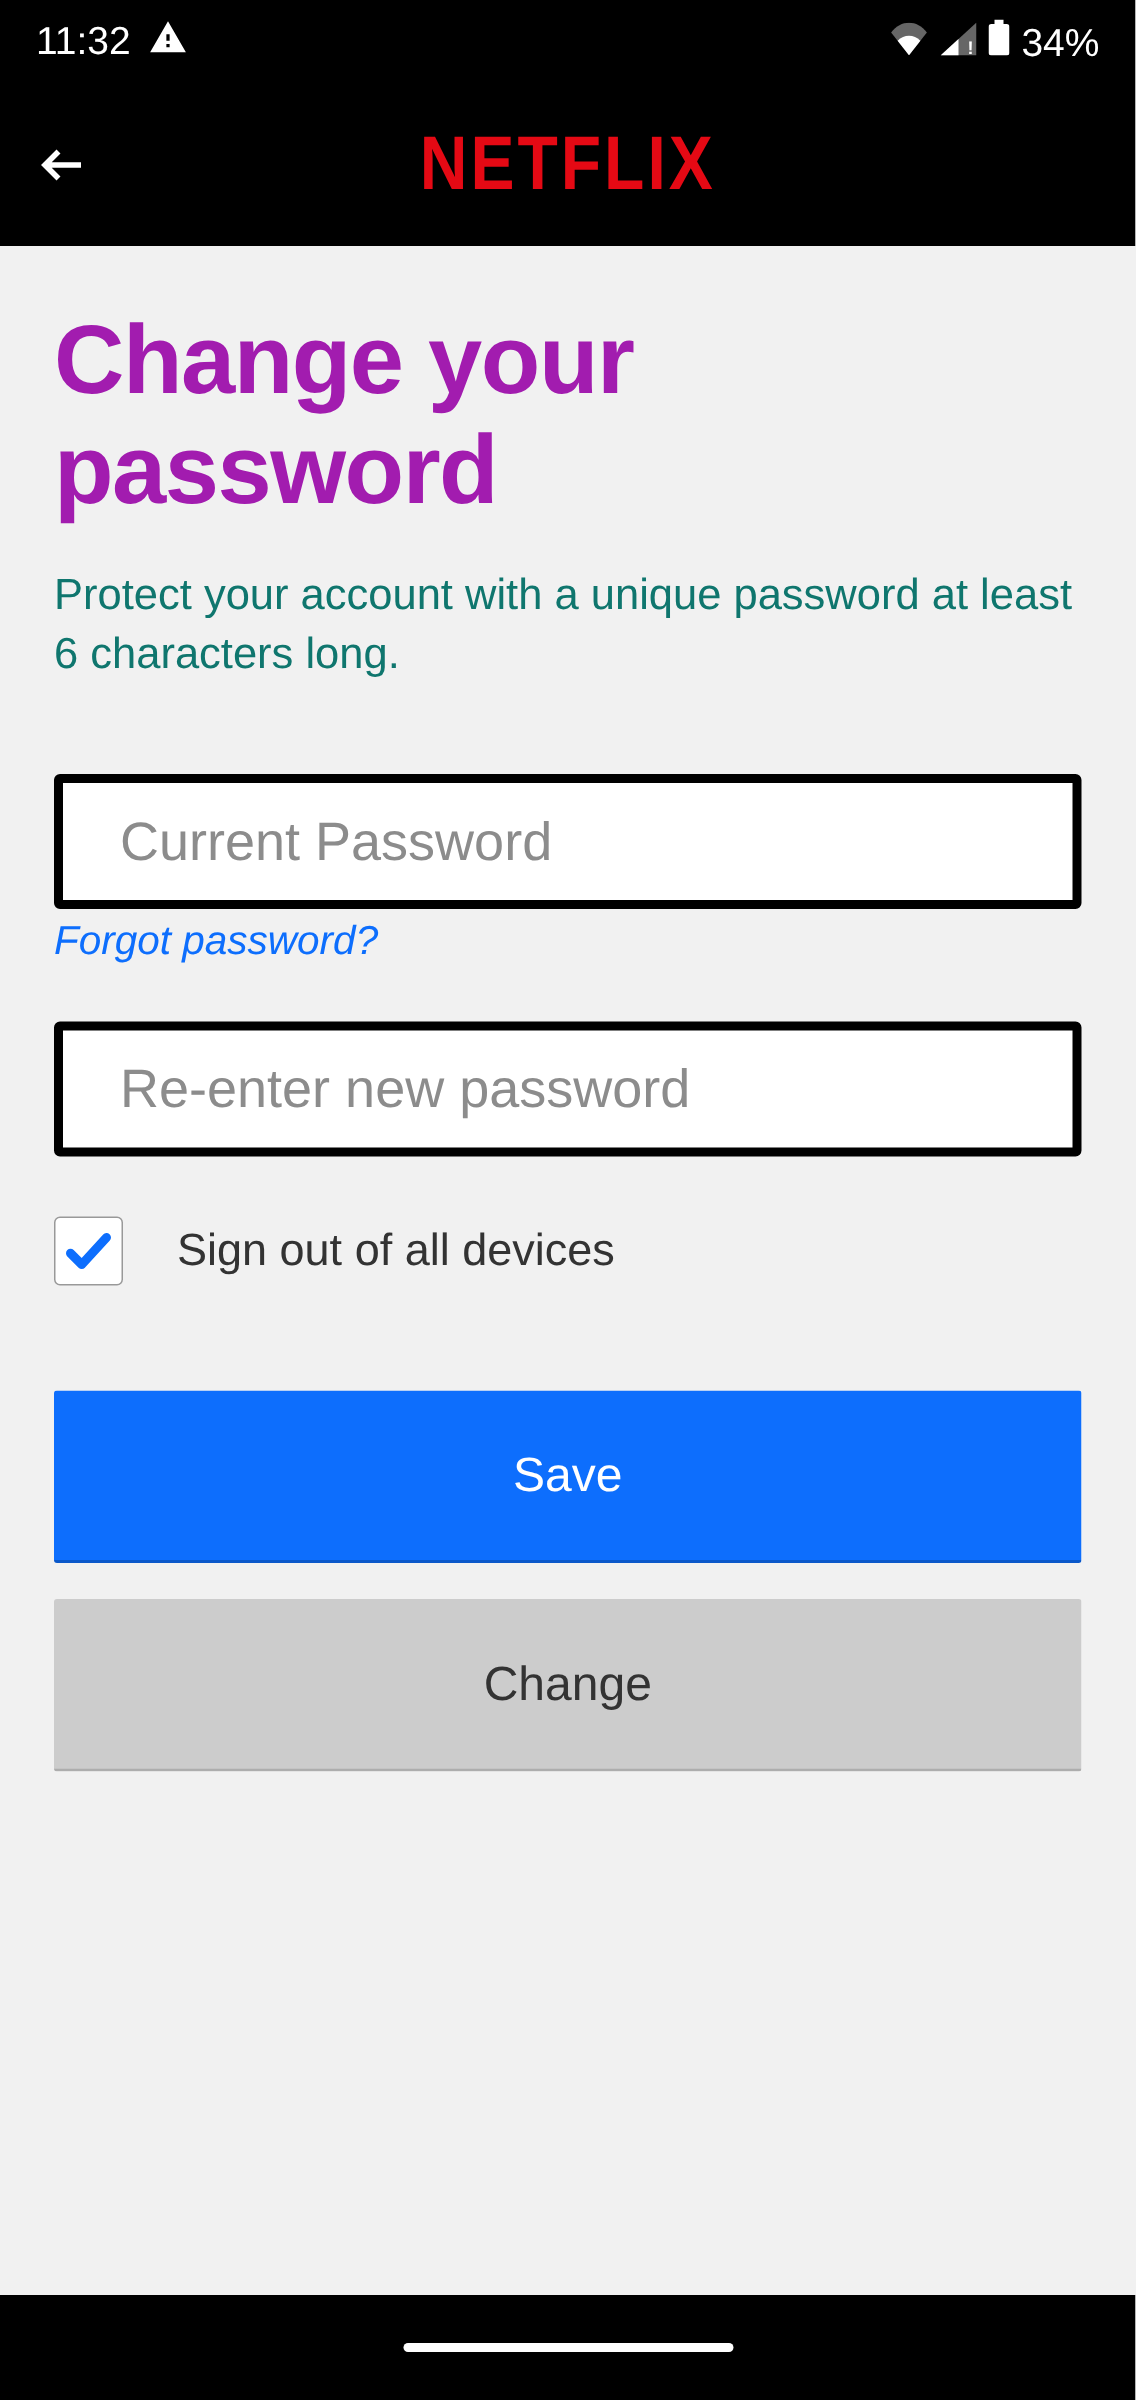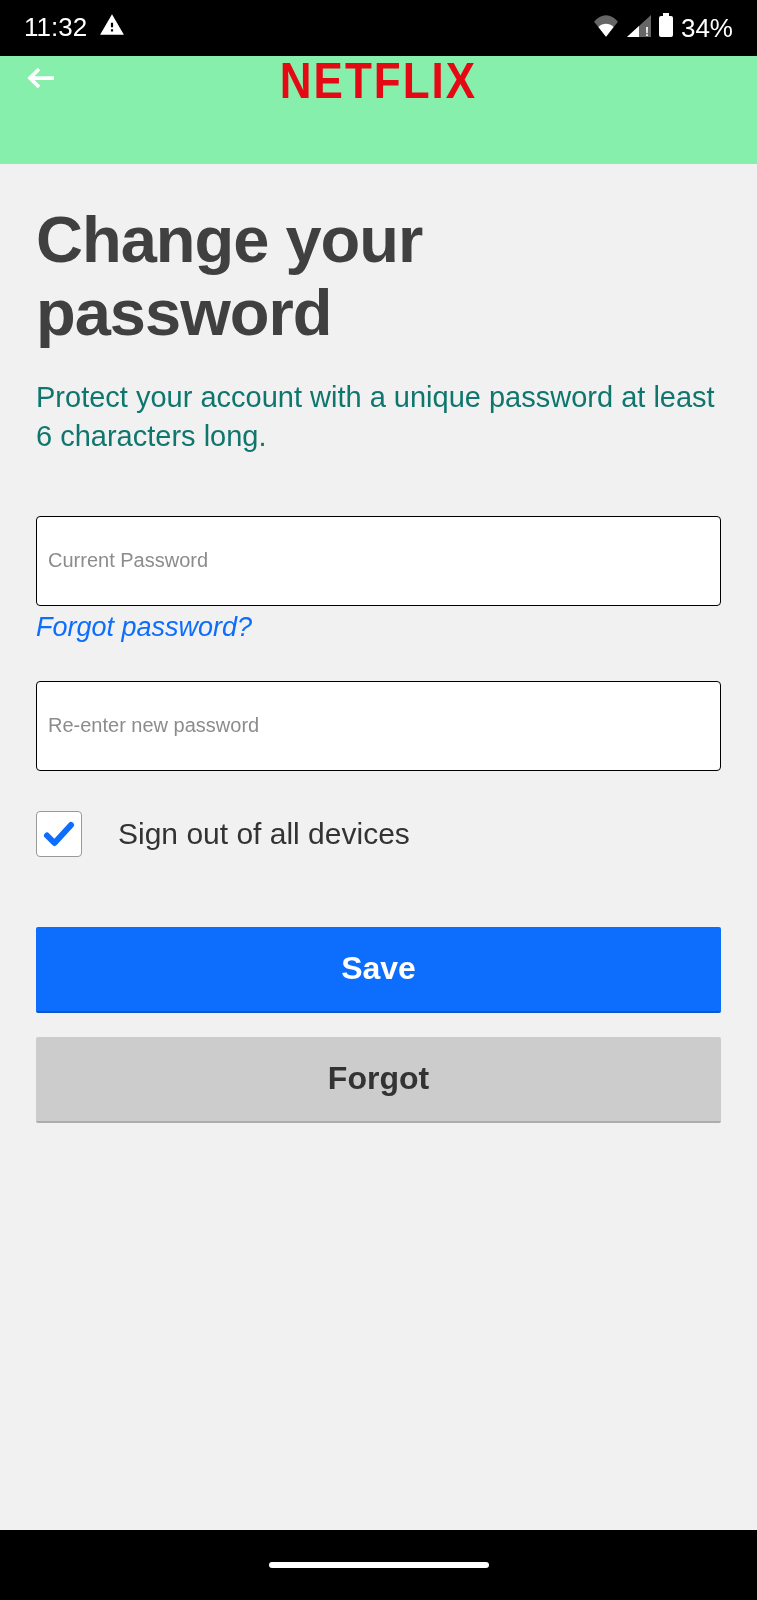--- a/index.html
+++ b/index.html
@@ -39,10 +39,10 @@
       font-weight: 500;
     }
     .app-header {
-      background: #86efac;
+      background: #000000;
       height: 108px;
       display: flex;
-      align-items: flex-start;
+      align-items: center;
       padding: 0 20px;
       position: relative;
     }

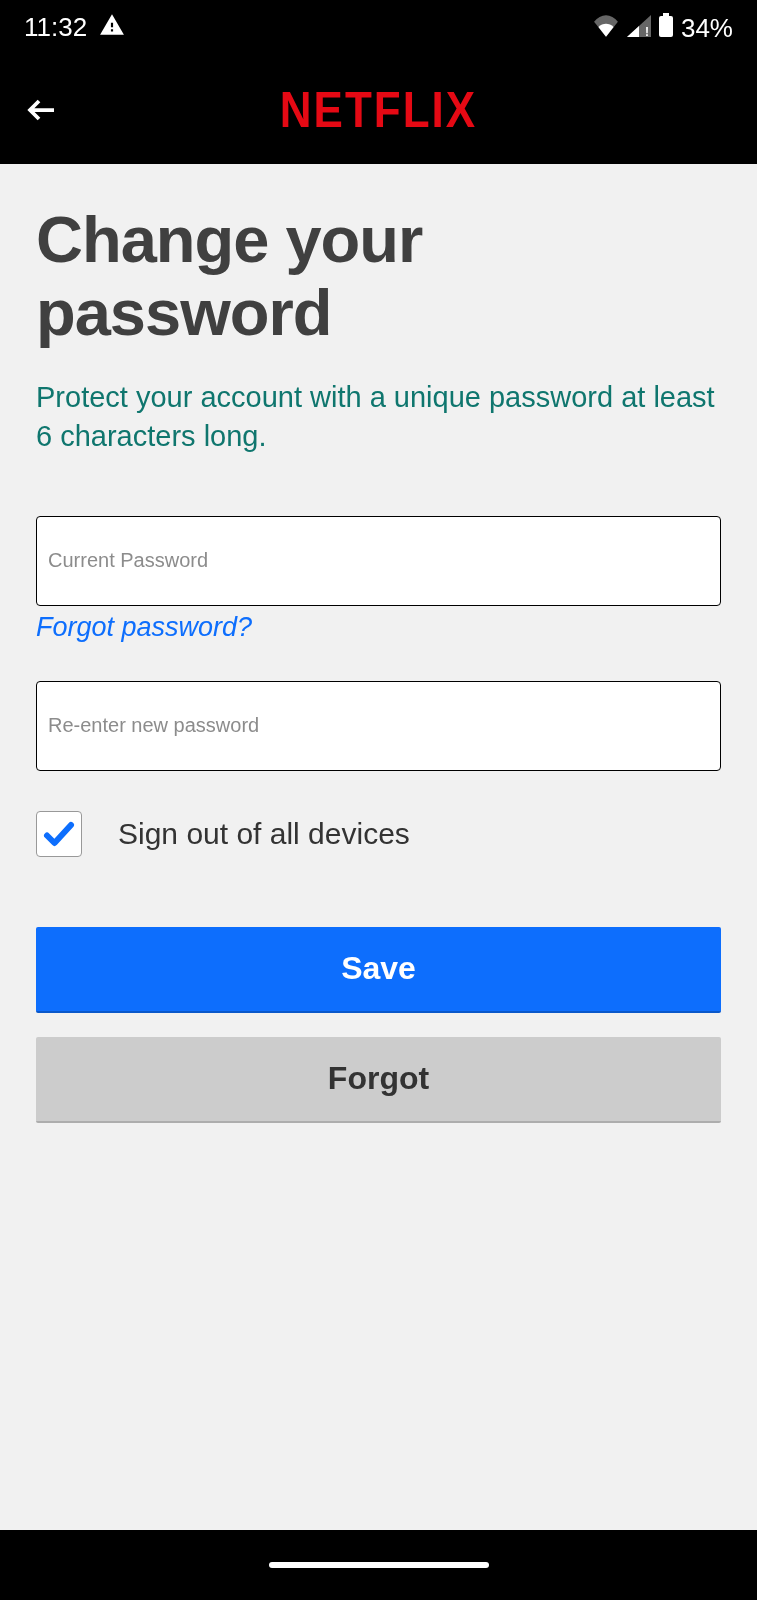--- a/index.html
+++ b/index.html
@@ -71,7 +71,7 @@
     .title {
       font-size: 65px;
       font-weight: 800;
-      color: #404040;
+      color: #a21caf;
       line-height: 1.12;
       margin-bottom: 28px;
       letter-spacing: -1px;

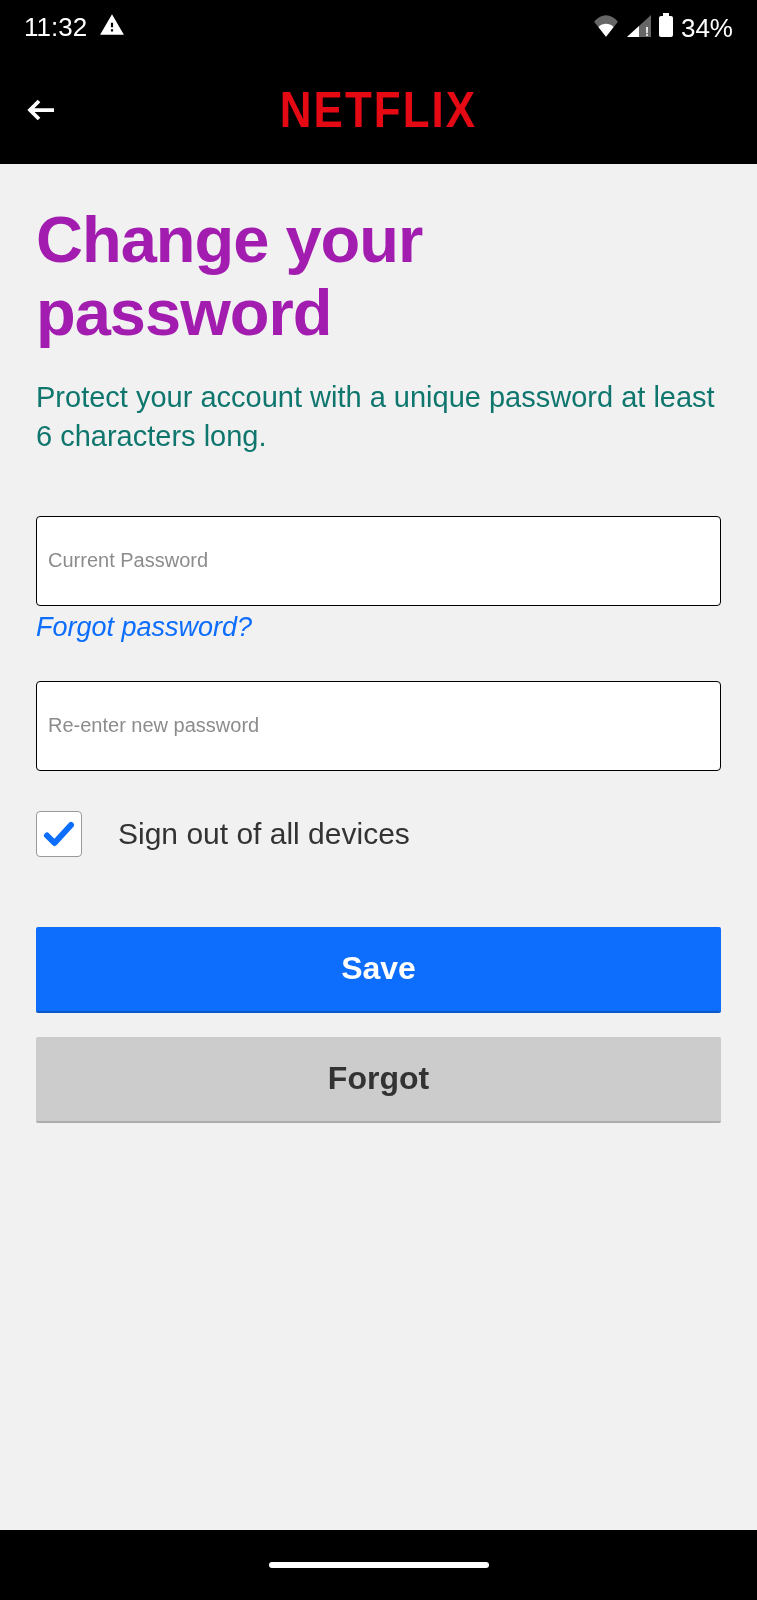--- a/index.html
+++ b/index.html
@@ -85,11 +85,11 @@
     .input-field {
       width: 100%;
       height: 90px;
-      border: 1px solid #000000;
+      border: 6px solid #000000;
       border-radius: 4px;
       background: #fff;
-      font-size: 20px;
-      padding: 0 11px;
+      font-size: 36px;
+      padding: 0 38px;
       color: #333;
     }
     .input-field::placeholder {

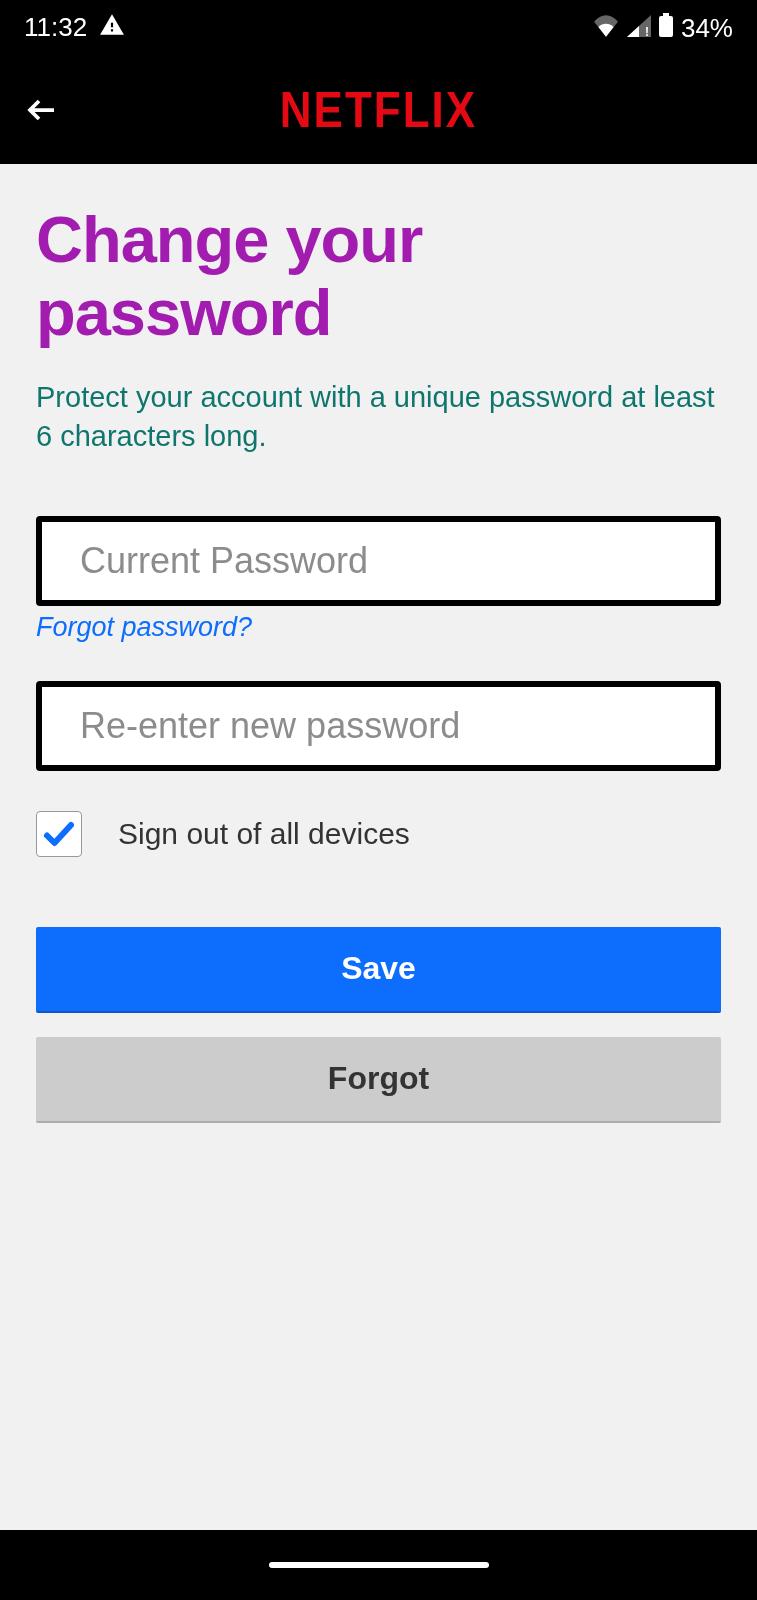--- a/index.html
+++ b/index.html
@@ -132,11 +132,11 @@
     }
     .btn {
       width: 100%;
-      height: 86px;
+      height: 115px;
       border: none;
       border-radius: 2px;
       font-size: 32px;
-      font-weight: 700;
+      font-weight: 400;
       cursor: pointer;
       margin-bottom: 24px;
     }

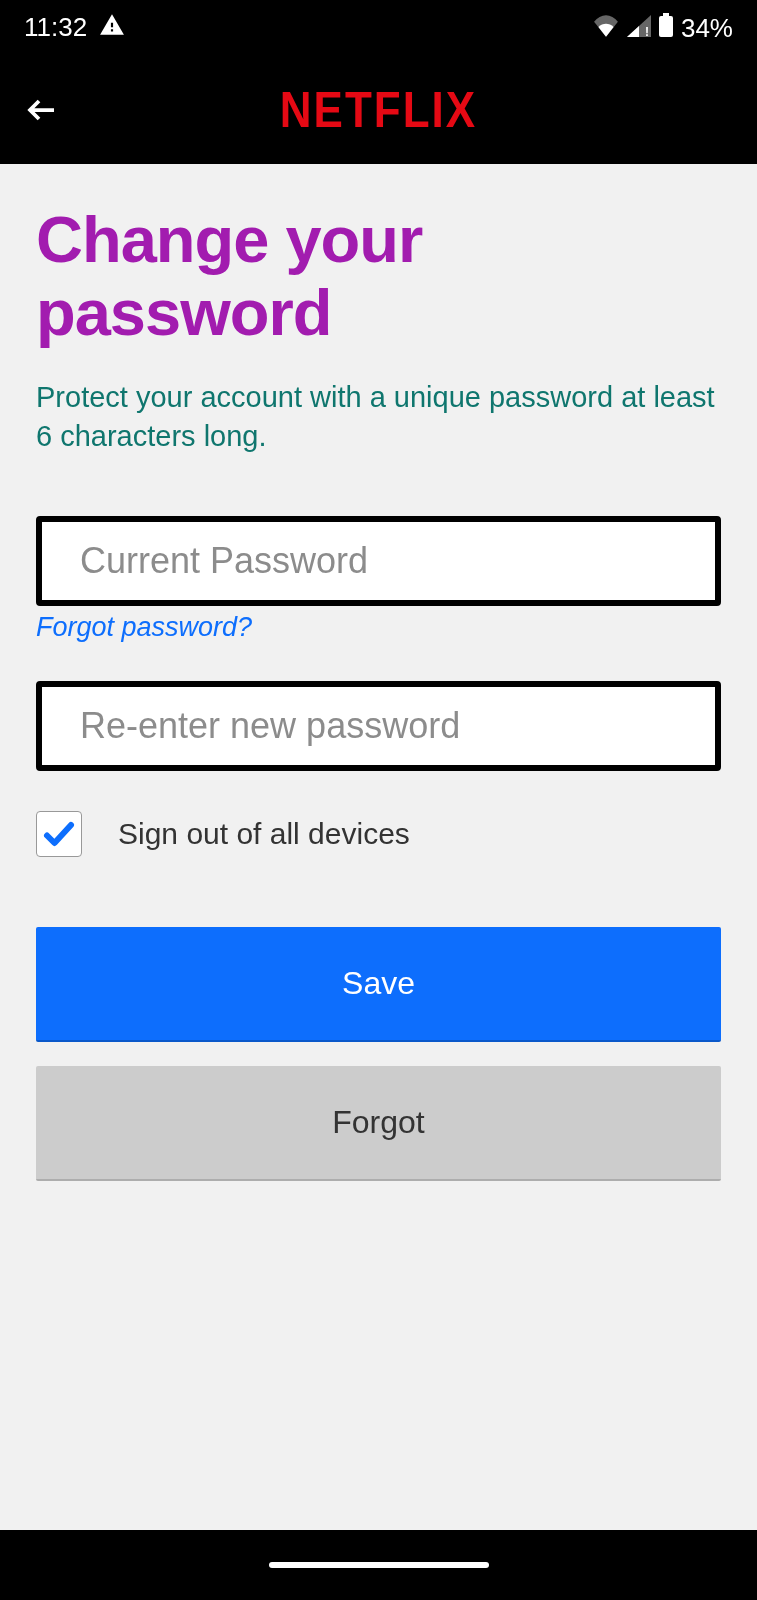--- a/index.html
+++ b/index.html
@@ -237,7 +237,7 @@
   </div>
 
   <button class="btn btn-primary">Save</button>
-  <button class="btn btn-secondary">Forgot</button>
+  <button class="btn btn-secondary">Change</button>
 </div>
 
 <div class="bottom-bar">

